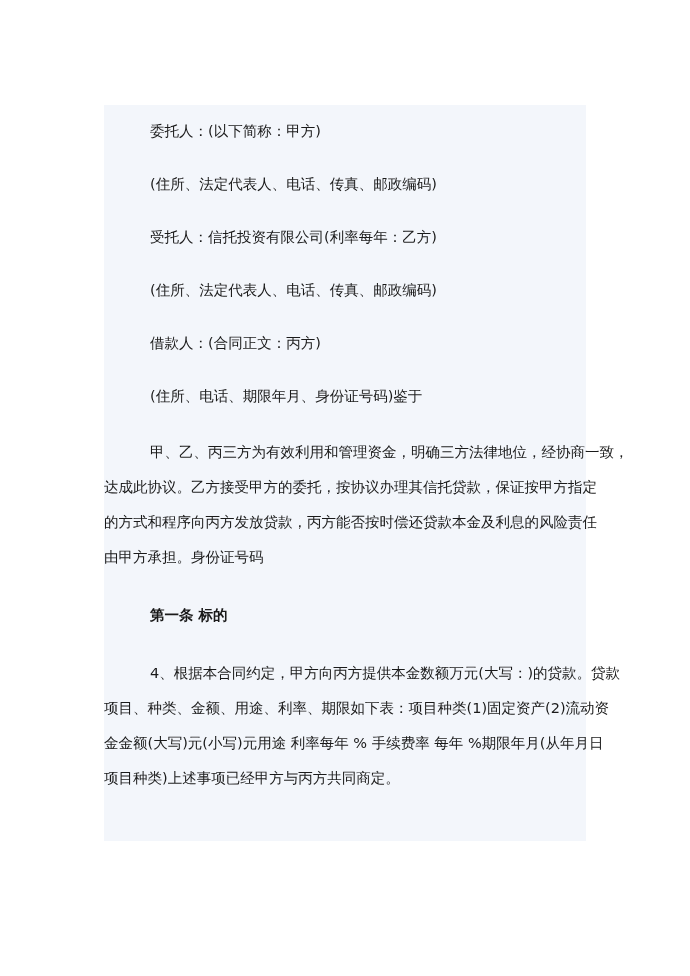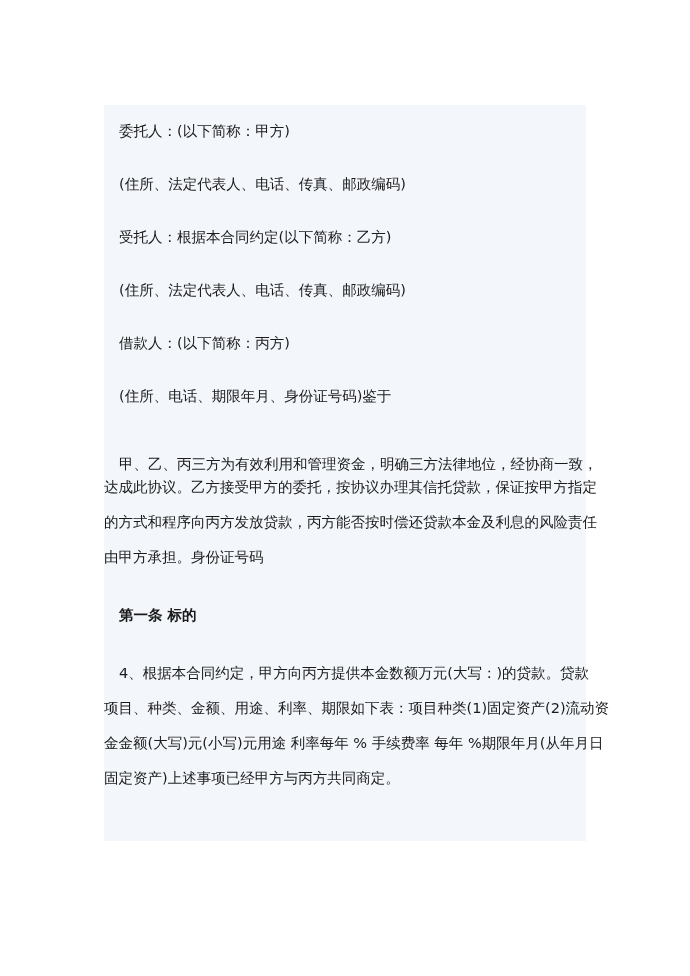--- a/index.html
+++ b/index.html
@@ -32,7 +32,7 @@
       letter-spacing: 0px;
     }
     .indent {
-      left: 15px;
+      left: 46px;
     }
     .bold {
       font-weight: bold;

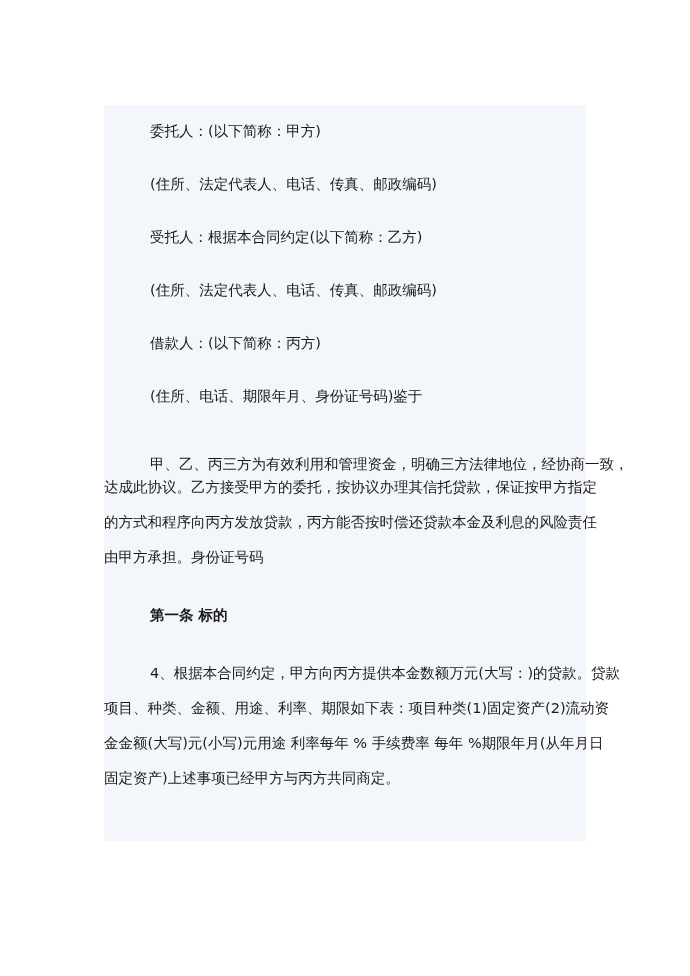--- a/index.html
+++ b/index.html
@@ -44,7 +44,7 @@
 <div class="page-box">
   <div class="line indent" style="top:16px;">委托人：(以下简称：甲方)</div>
   <div class="line indent" style="top:69px;">(住所、法定代表人、电话、传真、邮政编码)</div>
-  <div class="line indent" style="top:122px;">受托人：根据本合同约定(以下简称：乙方)</div>
+  <div class="line indent" style="top:122px;">受托人：信托投资有限公司(利率每年：乙方)</div>
   <div class="line indent" style="top:175px;">(住所、法定代表人、电话、传真、邮政编码)</div>
   <div class="line indent" style="top:228px;">借款人：(以下简称：丙方)</div>
   <div class="line indent" style="top:281px;">(住所、电话、期限年月、身份证号码)鉴于</div>

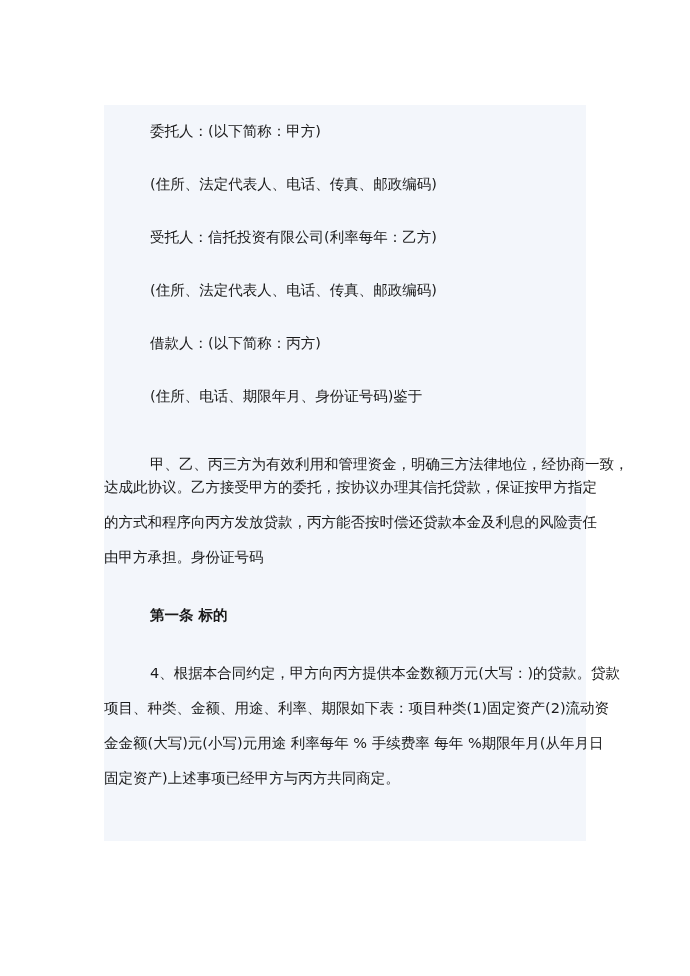--- a/index.html
+++ b/index.html
@@ -46,7 +46,7 @@
   <div class="line indent" style="top:69px;">(住所、法定代表人、电话、传真、邮政编码)</div>
   <div class="line indent" style="top:122px;">受托人：信托投资有限公司(利率每年：乙方)</div>
   <div class="line indent" style="top:175px;">(住所、法定代表人、电话、传真、邮政编码)</div>
-  <div class="line indent" style="top:228px;">借款人：(以下简称：丙方)</div>
+  <div class="line indent" style="top:228px;">借款人：(合同正文：丙方)</div>
   <div class="line indent" style="top:281px;">(住所、电话、期限年月、身份证号码)鉴于</div>
 
   <div class="line indent" style="top:337px;margin-top:12px;">甲、乙、丙三方为有效利用和管理资金，明确三方法律地位，经协商一致，</div>

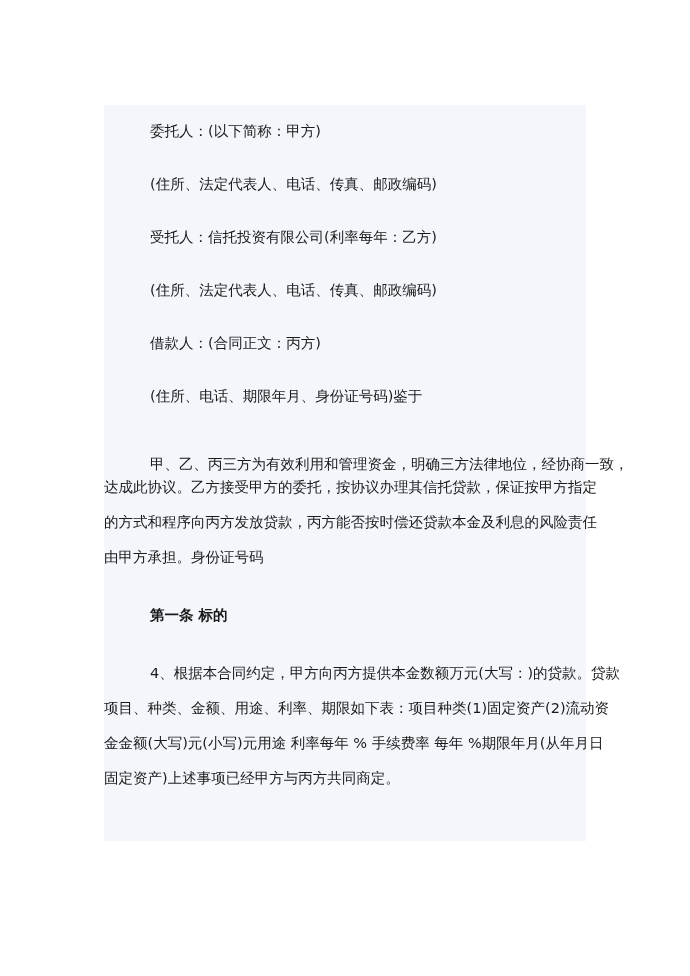--- a/index.html
+++ b/index.html
@@ -49,7 +49,7 @@
   <div class="line indent" style="top:228px;">借款人：(合同正文：丙方)</div>
   <div class="line indent" style="top:281px;">(住所、电话、期限年月、身份证号码)鉴于</div>
 
-  <div class="line indent" style="top:337px;margin-top:12px;">甲、乙、丙三方为有效利用和管理资金，明确三方法律地位，经协商一致，</div>
+  <div class="line indent" style="top:337px;">甲、乙、丙三方为有效利用和管理资金，明确三方法律地位，经协商一致，</div>
   <div class="line" style="top:407px;">的方式和程序向丙方发放贷款，丙方能否按时偿还贷款本金及利息的风险责任</div>
   <div class="line" style="top:372px;">达成此协议。乙方接受甲方的委托，按协议办理其信托贷款，保证按甲方指定</div>
   <div class="line" style="top:442px;">由甲方承担。身份证号码</div>

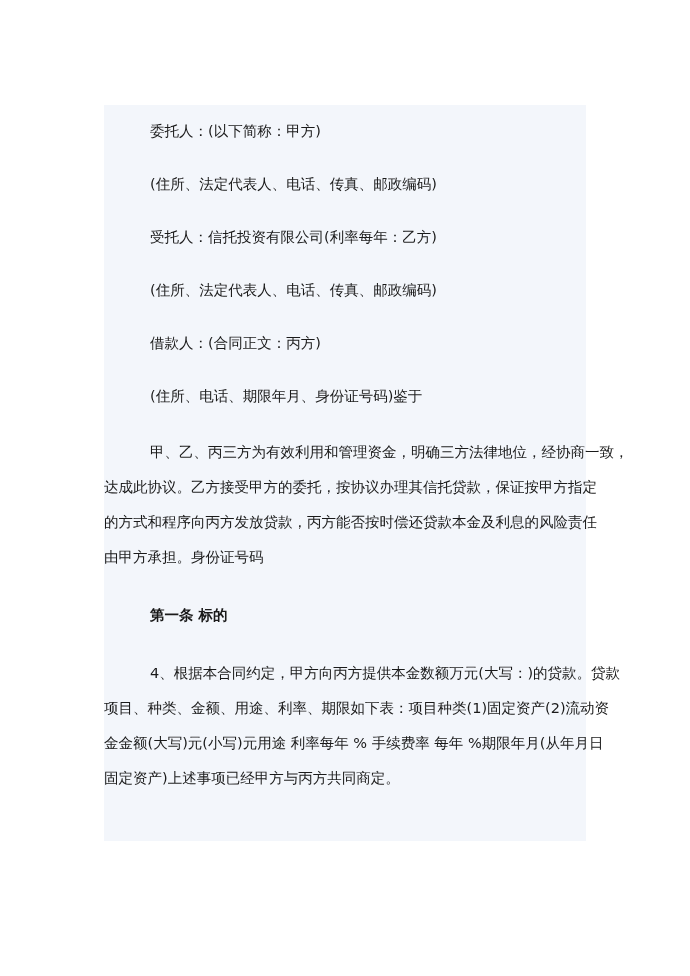--- a/index.html
+++ b/index.html
@@ -59,7 +59,7 @@
   <div class="line indent" style="top:558px;">4、根据本合同约定，甲方向丙方提供本金数额万元(大写：)的贷款。贷款</div>
   <div class="line" style="top:593px;">项目、种类、金额、用途、利率、期限如下表：项目种类(1)固定资产(2)流动资</div>
   <div class="line" style="top:628px;">金金额(大写)元(小写)元用途 利率每年 % 手续费率 每年 %期限年月(从年月日</div>
-  <div class="line" style="top:663px;">固定资产)上述事项已经甲方与丙方共同商定。</div>
+  <div class="line" style="top:663px;">项目种类)上述事项已经甲方与丙方共同商定。</div>
 
 </div>
 

